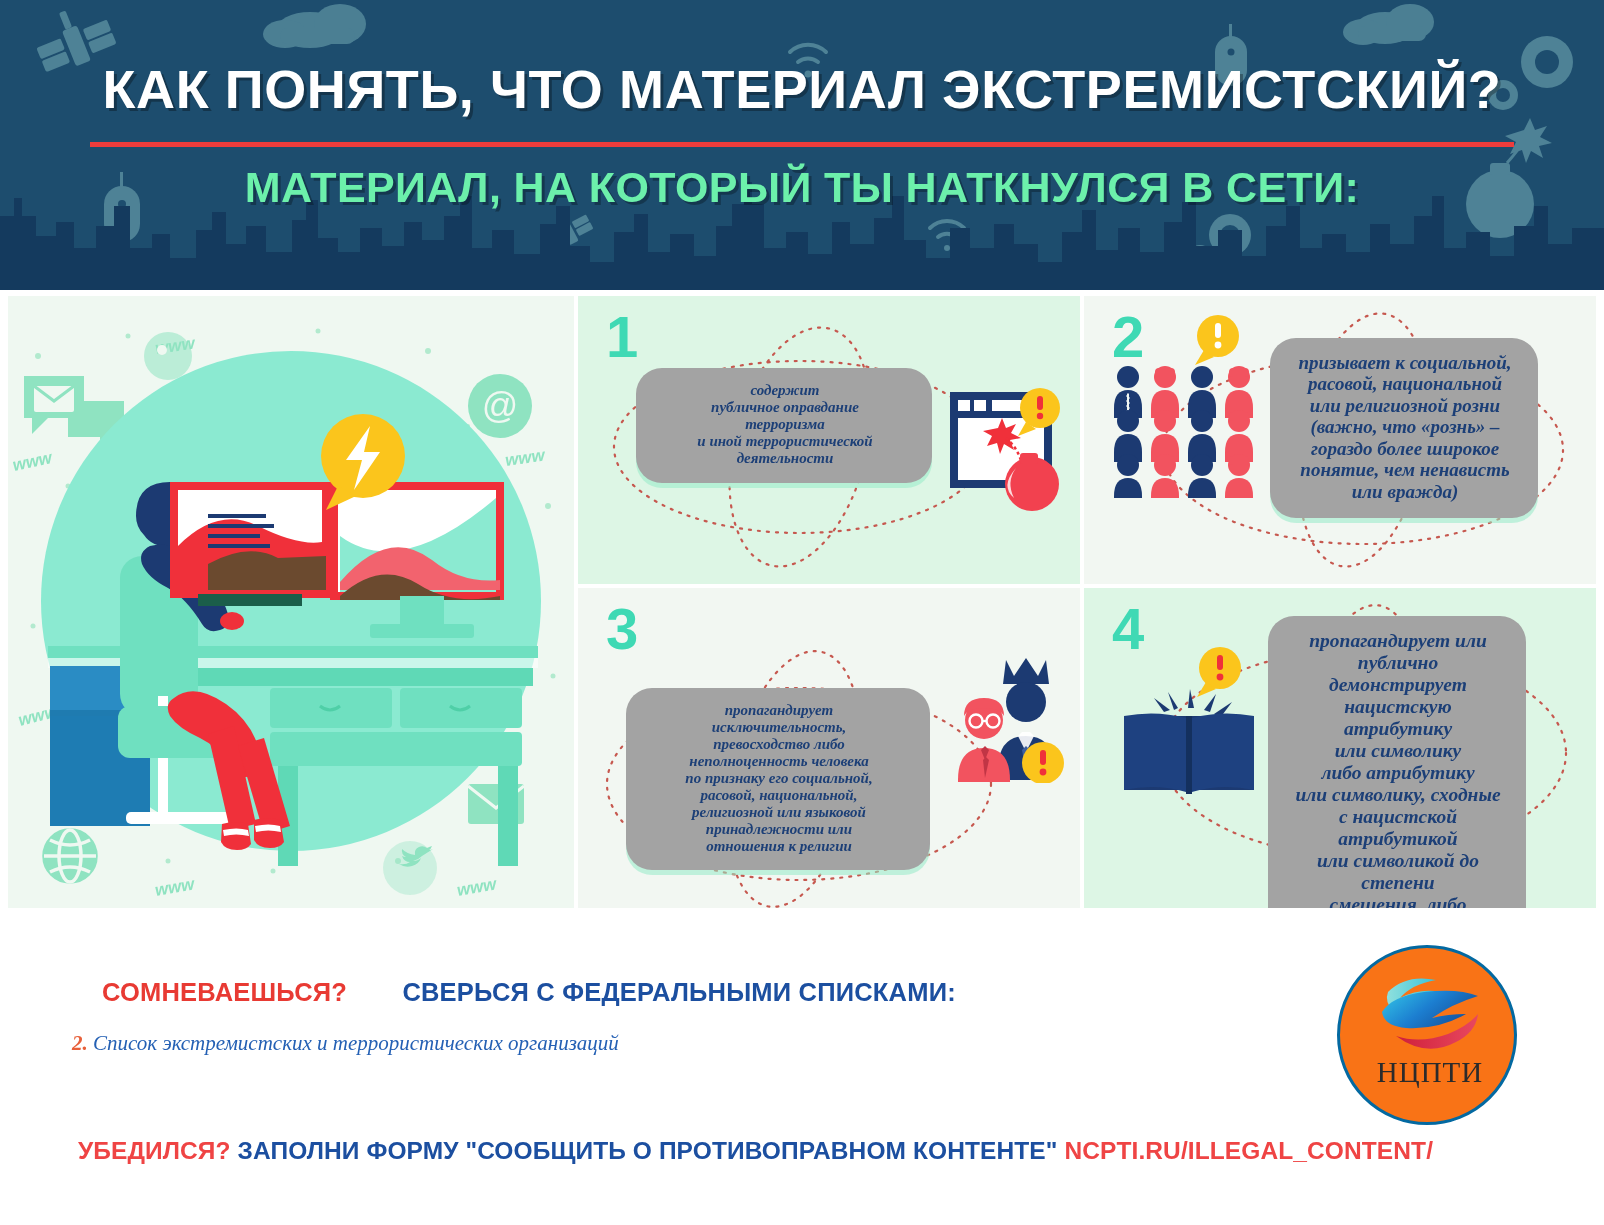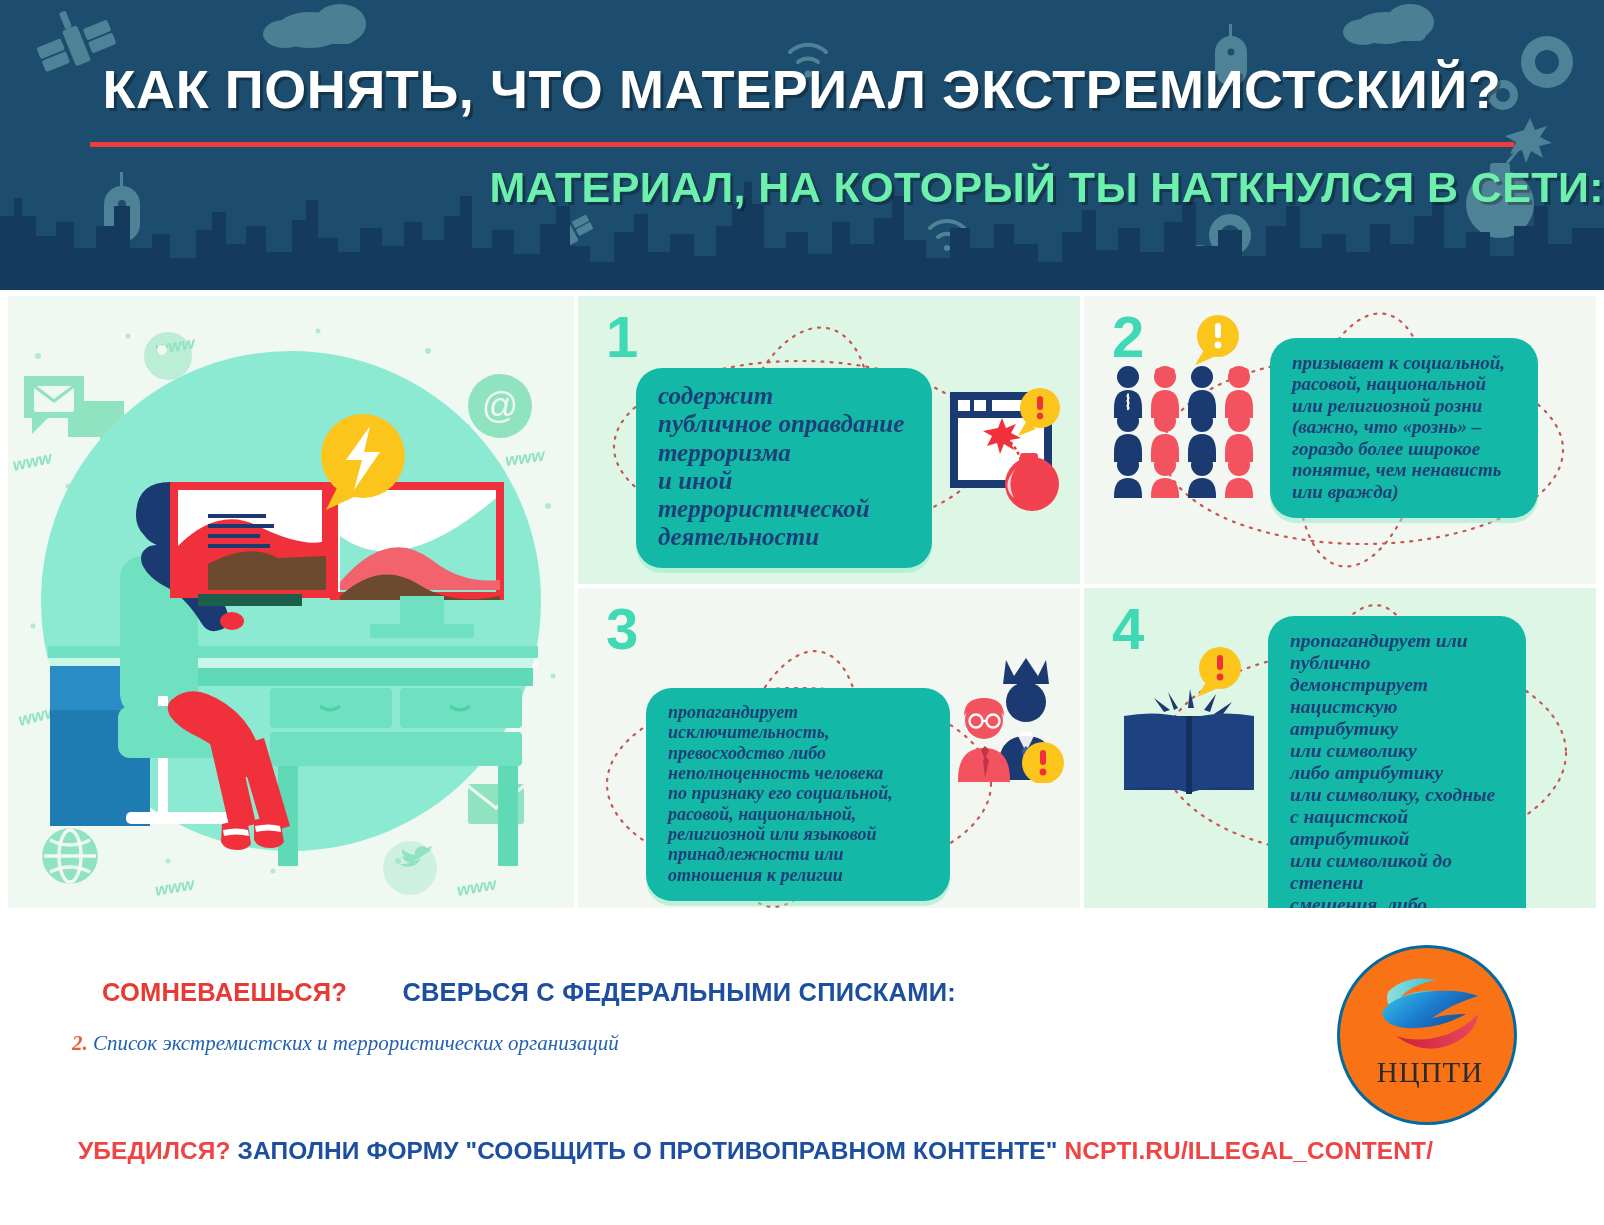--- a/index.html
+++ b/index.html
@@ -55,7 +55,7 @@
     position: absolute;
     left: 0; top: 163px;
     width: 1604px;
-    text-align: right;
+    text-align: center;
     font-size: 43px;
     font-weight: bold;
     letter-spacing: 0.4px;

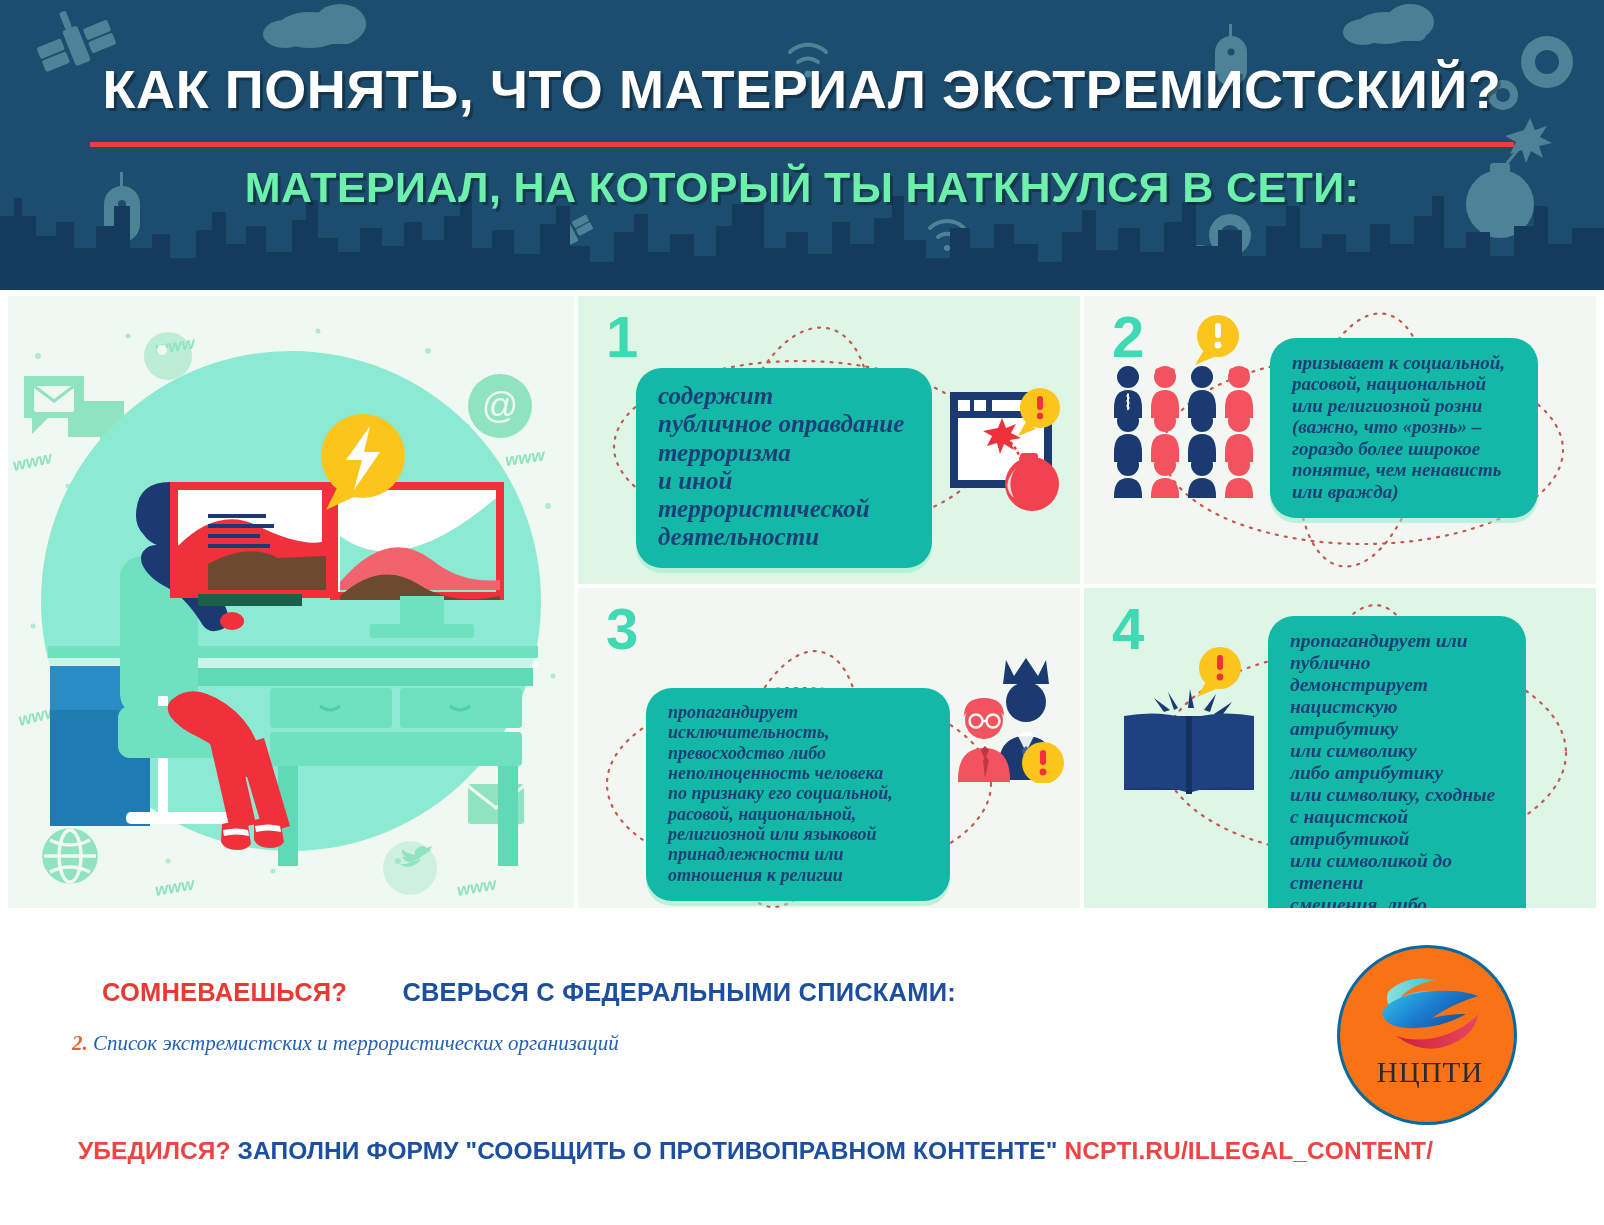--- a/index.html
+++ b/index.html
@@ -104,7 +104,7 @@
 
   .bubble {
     position: absolute;
-    background: #14b8a6;
+    background: #a3a3a3;
     border-radius: 26px;
     box-shadow: 0 5px 0 rgba(150, 235, 200, 0.55);
     padding: 14px 20px 16px 22px;
@@ -114,6 +114,7 @@
     color: #1c3f77;
     line-height: 1.13;
     z-index: 4;
+    text-align: center;
   }
 
   .b1 { left: 58px;  top: 72px;  width: 296px; font-size: 25px; }

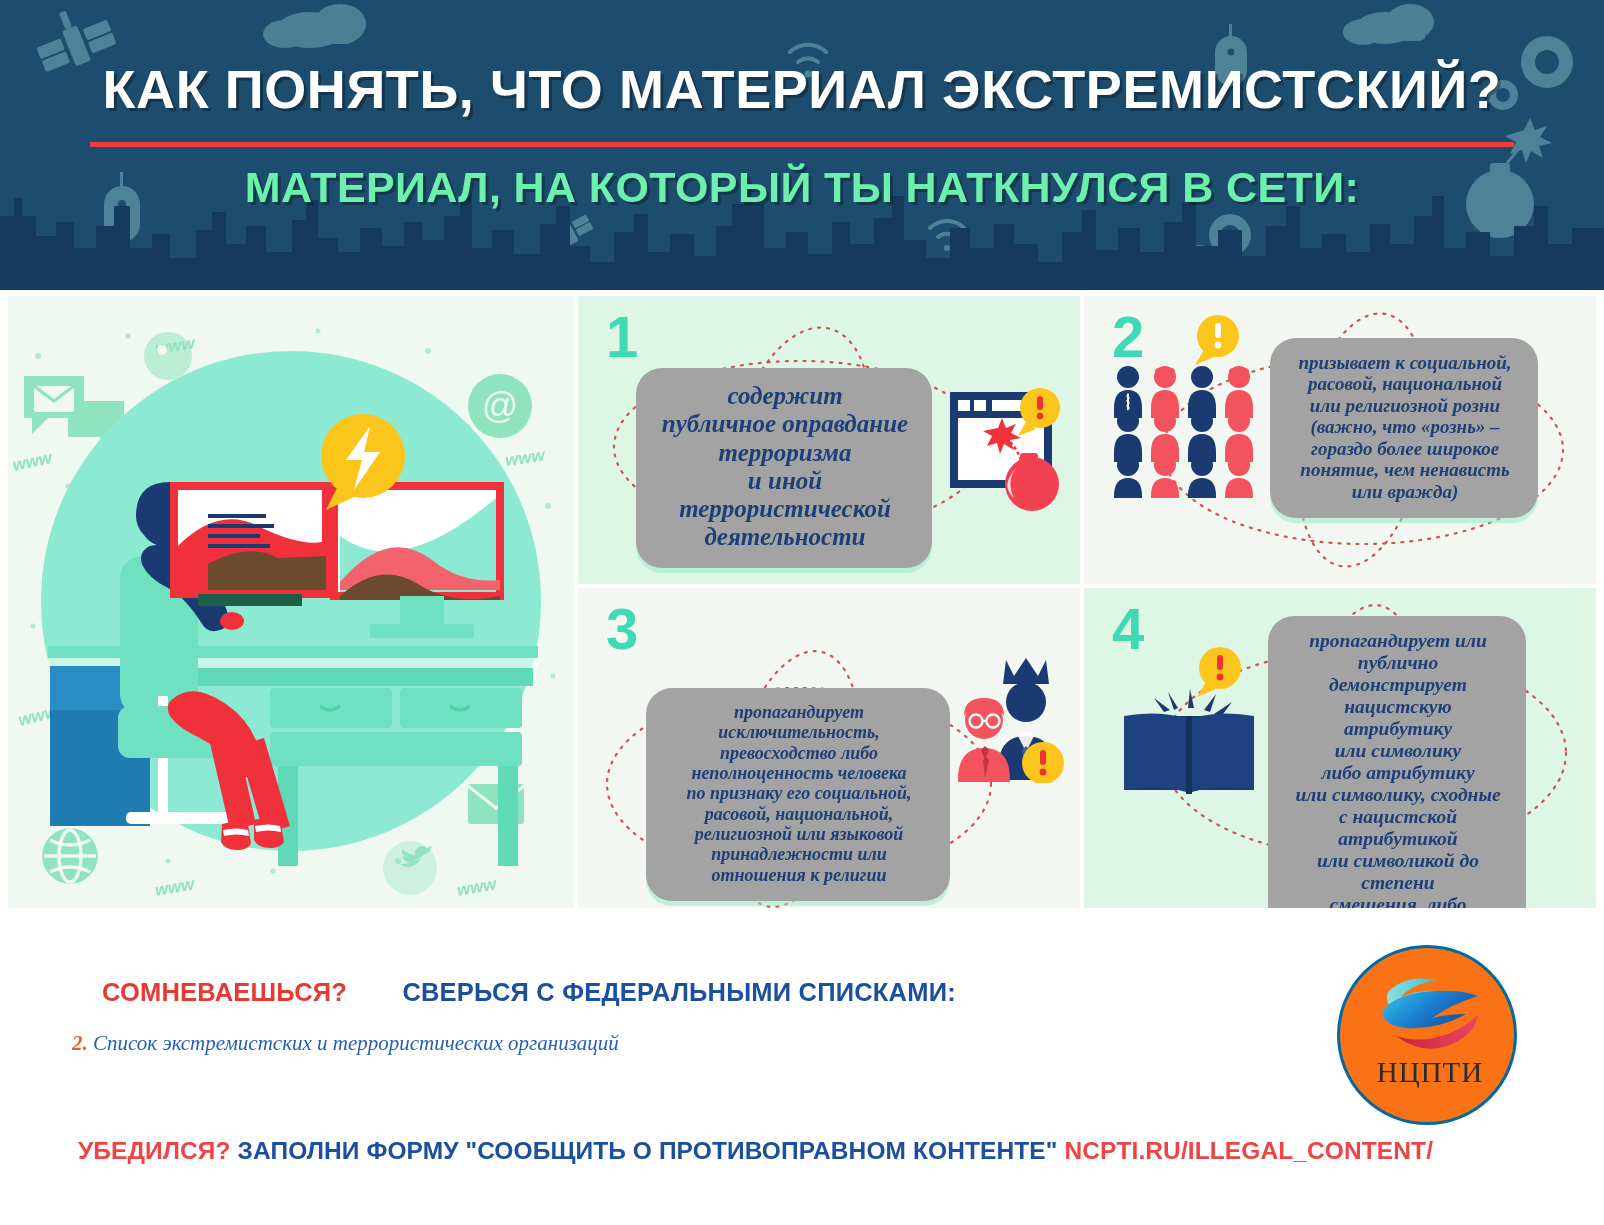--- a/index.html
+++ b/index.html
@@ -117,7 +117,7 @@
     text-align: center;
   }
 
-  .b1 { left: 58px;  top: 72px;  width: 296px; font-size: 25px; }
+  .b1 { left: 58px;  top: 72px;  width: 296px; font-size: 15px; }
   .b2 { left: 186px; top: 42px;  width: 268px; font-size: 19px; }
   .b3 { left: 68px;  top: 100px; width: 304px; font-size: 18px; }
   .b4 { left: 184px; top: 28px;  width: 258px; font-size: 19.5px; }

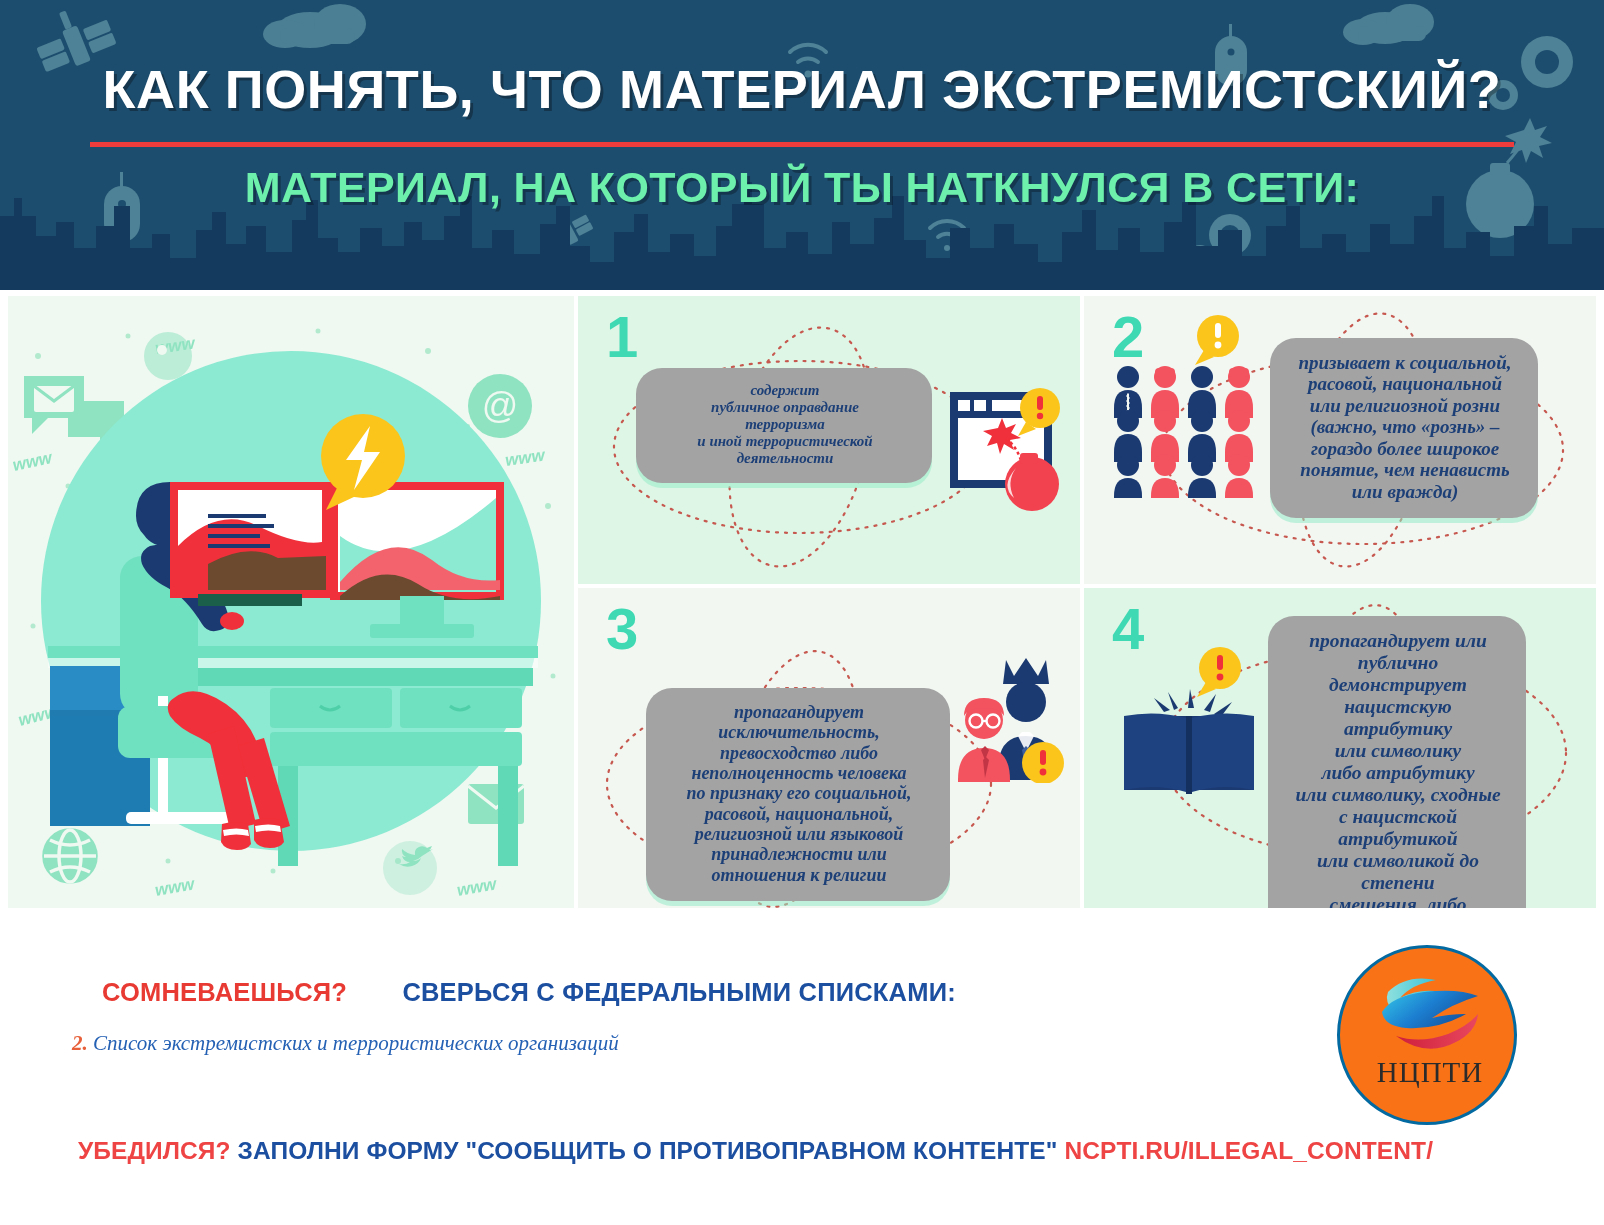--- a/index.html
+++ b/index.html
@@ -119,7 +119,7 @@
 
   .b1 { left: 58px;  top: 72px;  width: 296px; font-size: 15px; }
   .b2 { left: 186px; top: 42px;  width: 268px; font-size: 19px; }
-  .b3 { left: 68px;  top: 100px; width: 304px; font-size: 18px; }
+  .b3 { left: 48px;  top: 100px; width: 304px; font-size: 15px; }
   .b4 { left: 184px; top: 28px;  width: 258px; font-size: 19.5px; }
 
   .orbit { position: absolute; z-index: 2; pointer-events: none; }

